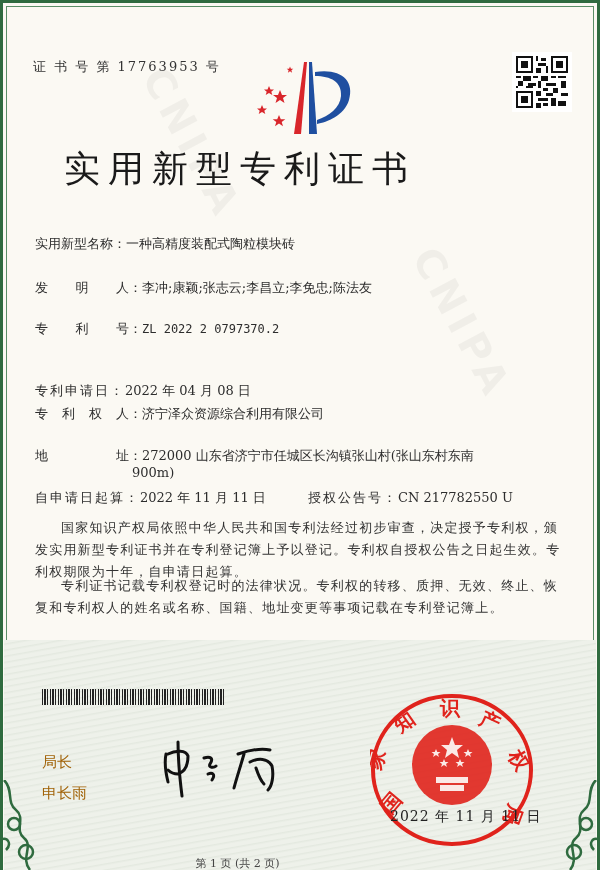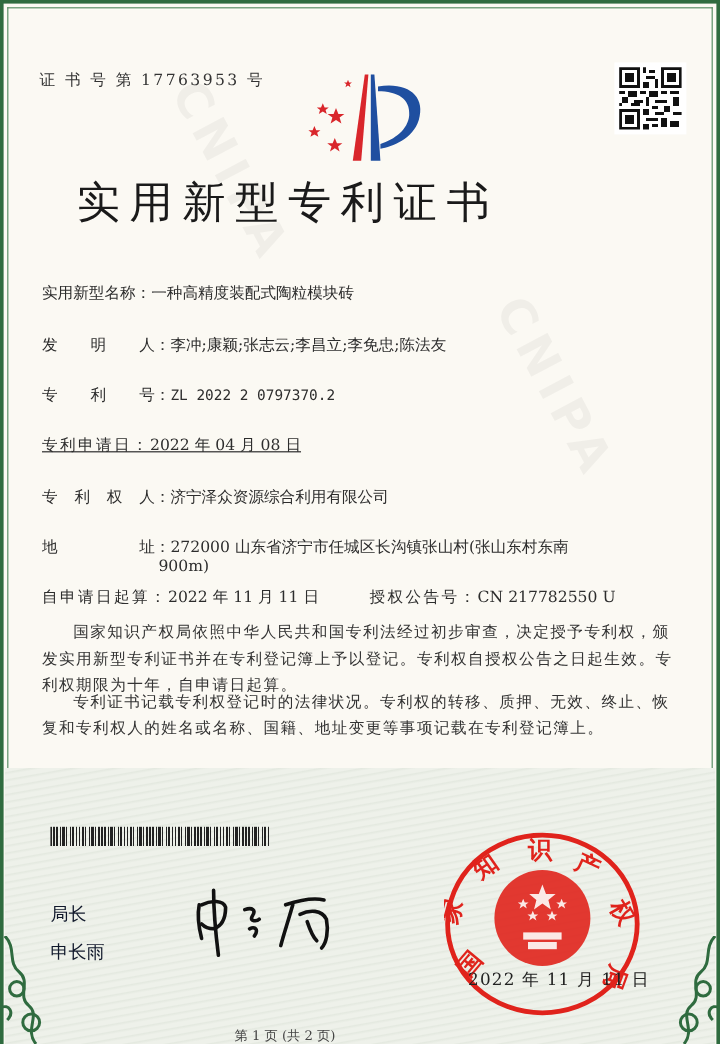--- a/index.html
+++ b/index.html
@@ -139,7 +139,7 @@
     </span><span style="margin-left:-6px;">：</span><span style="font-family:'DejaVu Sans Mono', monospace; font-size:12px;margin-top:20px;">ZL 2022 2 0797370.2</span>
 </div>
 
-<div class="field" style="top:362px;text-decoration:underline;">
+<div class="field" style="top:382px;">
   <span style="letter-spacing:2px;">专利申请日：</span><span>2022 年 04 月 08 日</span>
 </div>
 

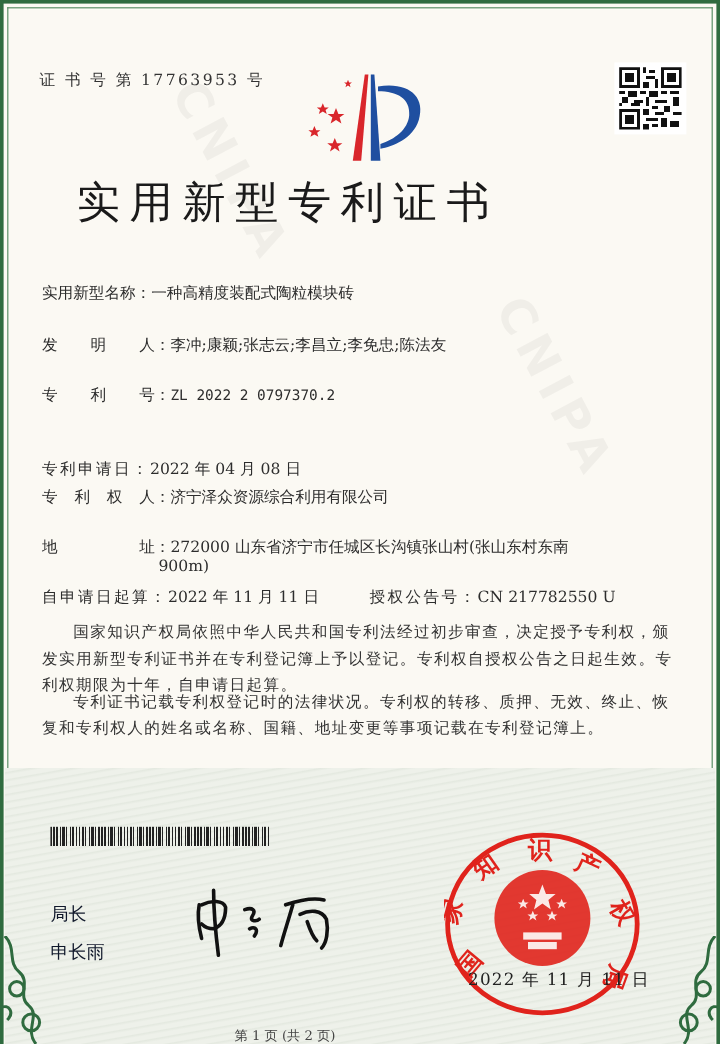--- a/index.html
+++ b/index.html
@@ -37,7 +37,7 @@
   .para { position: absolute; left: 35px; width: 530px; font-size: 13px; line-height: 22px; color: #333; text-indent: 2em; letter-spacing: 1.2px; }
   .barcode { position: absolute; left: 42px; top: 689px; width: 183px; height: 16px;
     background: repeating-linear-gradient(90deg, #222 0 1px, transparent 1px 2px, #222 2px 4px, transparent 4px 5px, #222 5px 6px, transparent 6px 8px); }
-  .director { position: absolute; left: 42px; font-family: Liberation Sans, sans-serif; font-size: 15px; color: #0f172a; }
+  .director { position: absolute; left: 42px; font-family: Liberation Sans, sans-serif; font-size: 15px; color: #a16207; }
   .signature { position: absolute; left: 160px; top: 740px; width: 150px; height: 60px; }
   .seal { position: absolute; left: 370px; top: 693px; width: 165px; height: 155px; }
   .seal-date { position: absolute; left: 390px; top: 808px; font-size: 14px; color: #222; letter-spacing: 1px; }

